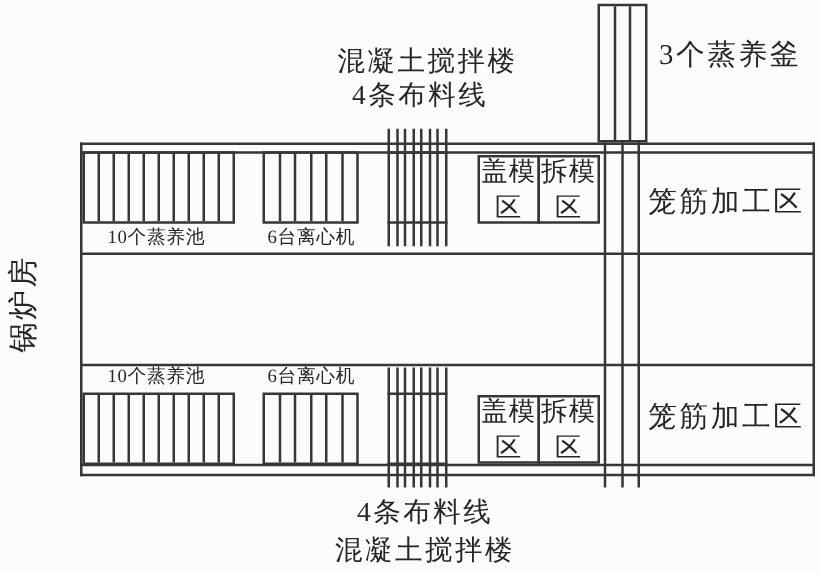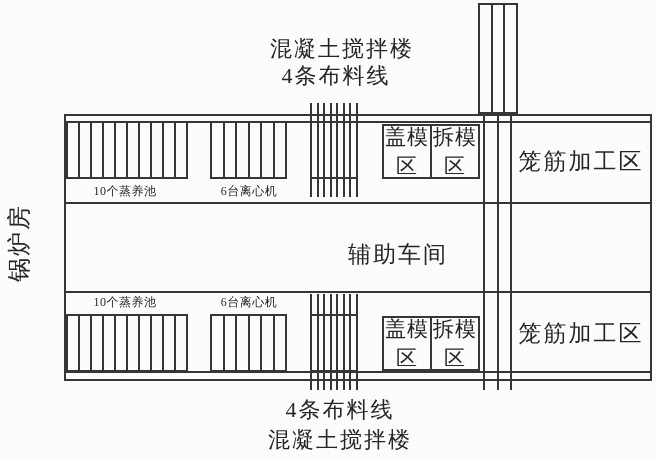--- a/index.html
+++ b/index.html
@@ -44,6 +44,7 @@
       <i></i>
       <i></i>
     </div>
+  <div class="lbl f23" style="left:584px; top:44px;">3个蒸养釜</div>
 
   <div class="strokes" style="left:483px; top:112px; width:29px; height:278px;">
       <i></i>

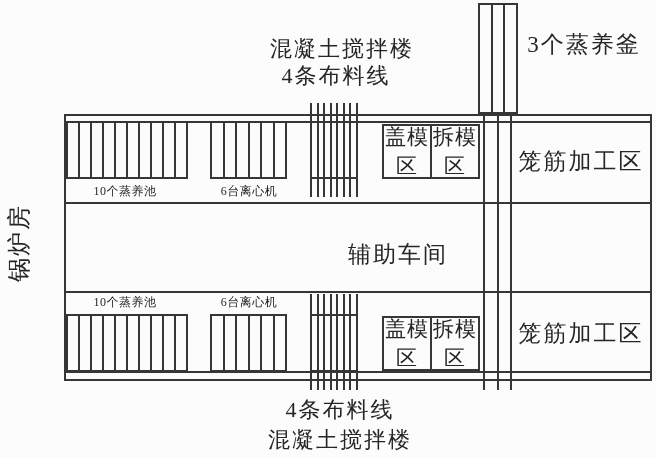--- a/index.html
+++ b/index.html
@@ -24,7 +24,7 @@
     letter-spacing:2px; line-height:1;}
   .lbl.rot{transform:translate(-50%,-50%) rotate(-90deg);}
   .f24{font-size:24px;} .f23{font-size:23px;} .f22{font-size:22px;}
-  .f18{font-size:12px; letter-spacing:0.5px;font-family:Liberation Serif, serif;}
+  .f18{font-size:15px; letter-spacing:0.5px;font-family:Liberation Serif, serif;}
   .box-label{position:absolute; box-sizing:border-box; border:2px solid var(--line);
     display:flex; flex-direction:column; align-items:center; justify-content:center;
     font-size:21px; line-height:1.35; letter-spacing:1px; text-align:center;}

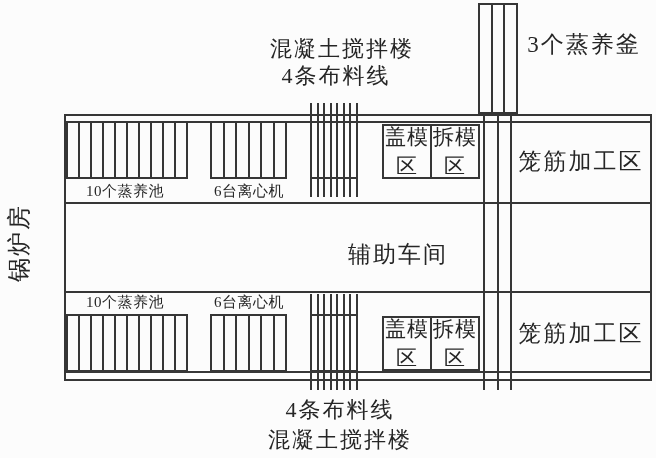--- a/index.html
+++ b/index.html
@@ -108,7 +108,6 @@
 
   <div class="lbl f23" style="left:581px; top:161px;">笼筋加工区</div>
 
-  <div class="lbl f23" style="left:398px; top:254px;">辅助车间</div>
 
   <div class="lbl f18" style="left:125px; top:302px;">10个蒸养池</div>
   <div class="cellbox" style="left:66px; top:314px; width:122px; height:58px;">

